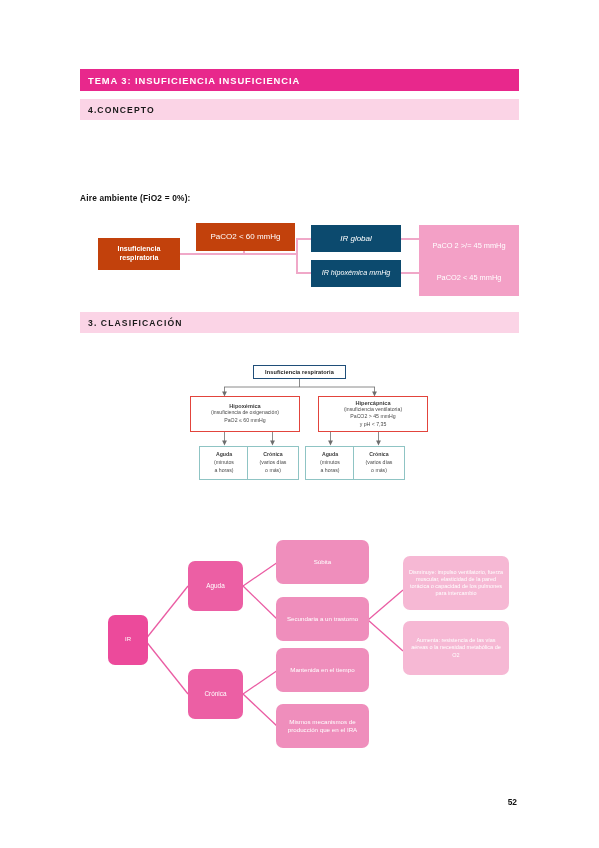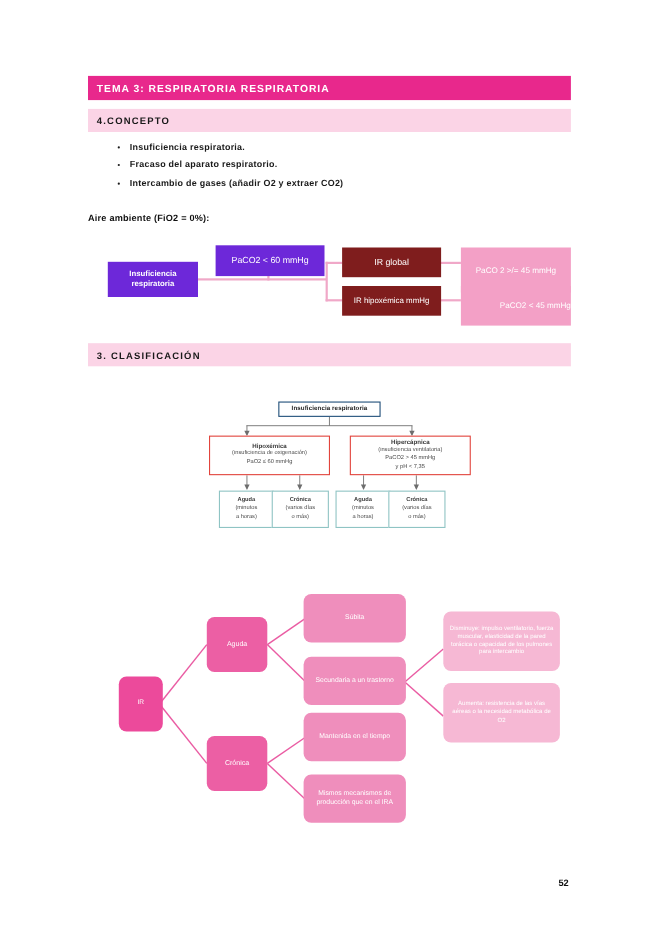--- a/index.html
+++ b/index.html
@@ -183,7 +183,7 @@
 <div id="page">
 
   <div class="title-bar">
-    <span>TEMA 3: RESPIRATORIA RESPIRATORIA</span>
+    <span>TEMA 3: INSUFICIENCIA INSUFICIENCIA</span>
   </div>
 
   <div class="section-bar" id="sec1">

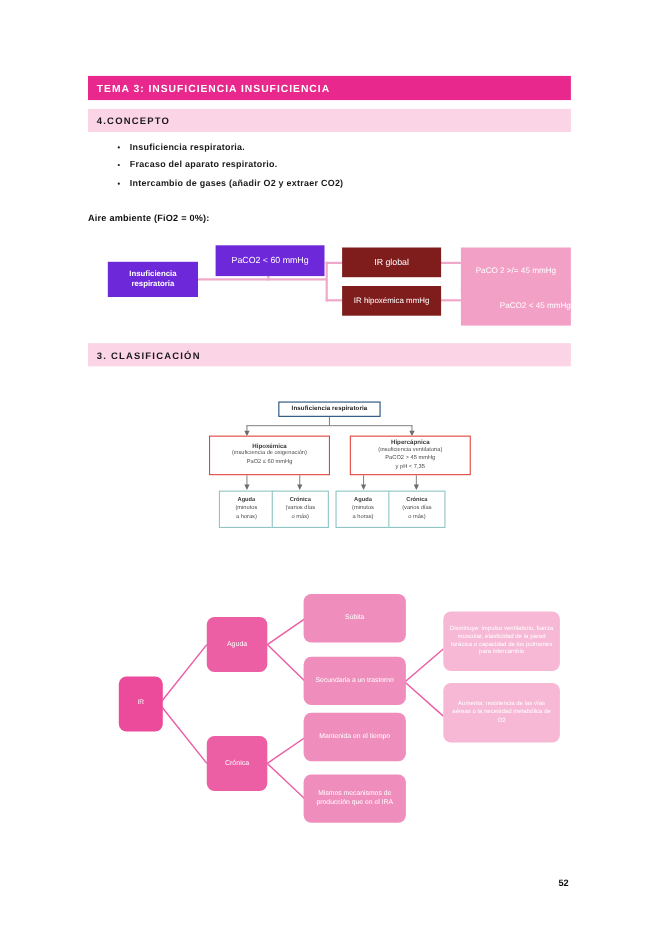--- a/index.html
+++ b/index.html
@@ -190,13 +190,6 @@
     <span>4.CONCEPTO</span>
   </div>
 
-  <div class="bullets">
-    <ul>
-      <li>Insuficiencia respiratoria.</li>
-      <li>Fracaso del aparato respiratorio.</li>
-      <li>Intercambio de gases (añadir O2 y extraer CO2)</li>
-    </ul>
-  </div>
 
   <div class="aire-line">Aire ambiente (FiO2 = 0%):</div>
 

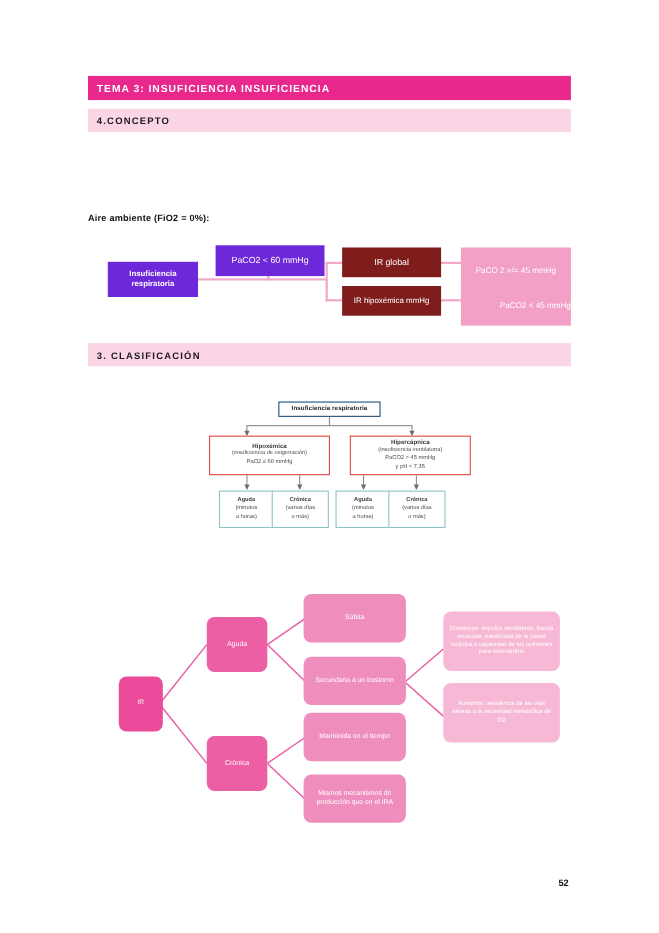--- a/index.html
+++ b/index.html
@@ -102,7 +102,7 @@
     color: #ffffff;
     line-height: 1.22;
   }
-  .fbox.dark   { background: #6d28d9; }
+  .fbox.dark   { background: #c2410c; }
   .fbox.mid    { background: #7f1d1d; }
   .fbox.light  { background: #f3a0c6; }
   .conn {

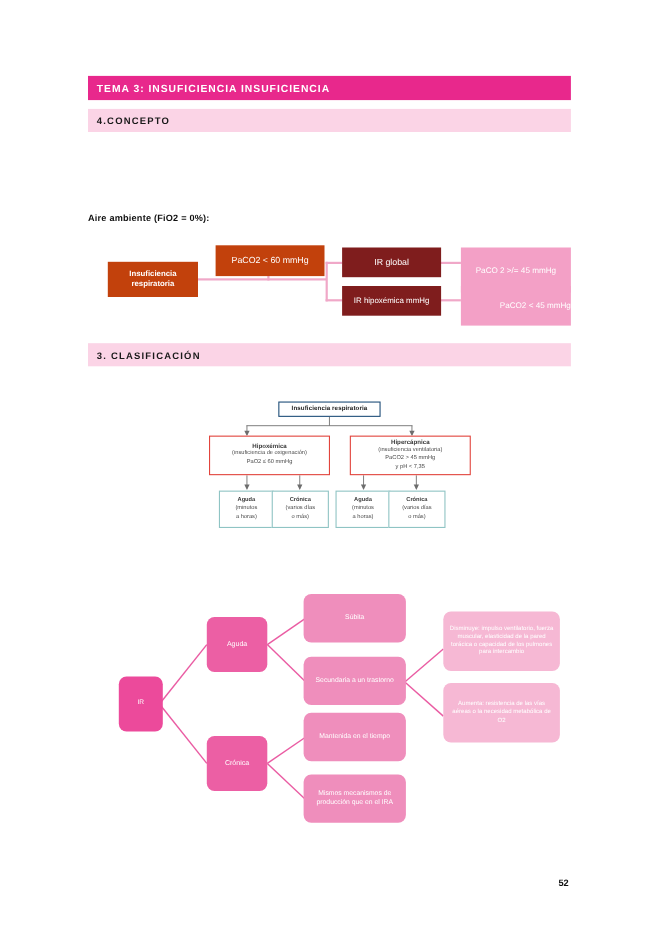--- a/index.html
+++ b/index.html
@@ -103,7 +103,7 @@
     line-height: 1.22;
   }
   .fbox.dark   { background: #c2410c; }
-  .fbox.mid    { background: #7f1d1d; }
+  .fbox.mid    { background: #0c4a6e; font-style: italic; }
   .fbox.light  { background: #f3a0c6; }
   .conn {
     position: absolute;

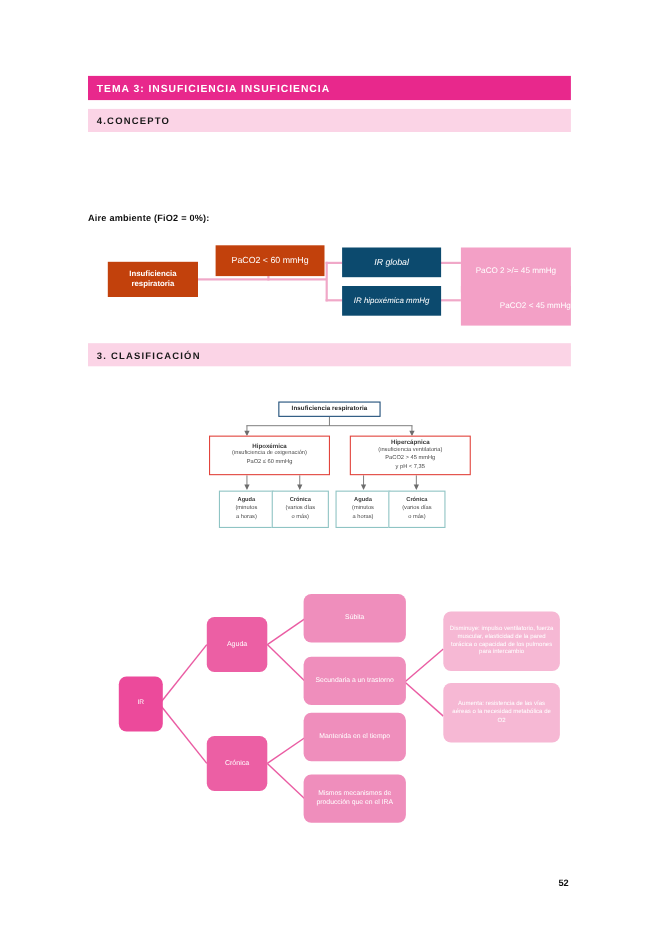--- a/index.html
+++ b/index.html
@@ -224,7 +224,7 @@
       <span>PaCO 2 &gt;/= 45  mmHg</span>
     </div>
 
-    <div class="fbox light" style="left:419px; top:260px; width:100px; height:36px; font-size:7.4px;justify-content:flex-end;">
+    <div class="fbox light" style="left:419px; top:260px; width:100px; height:36px; font-size:7.4px;">
       <span>PaCO2 &lt; 45  mmHg</span>
     </div>
   </div>

